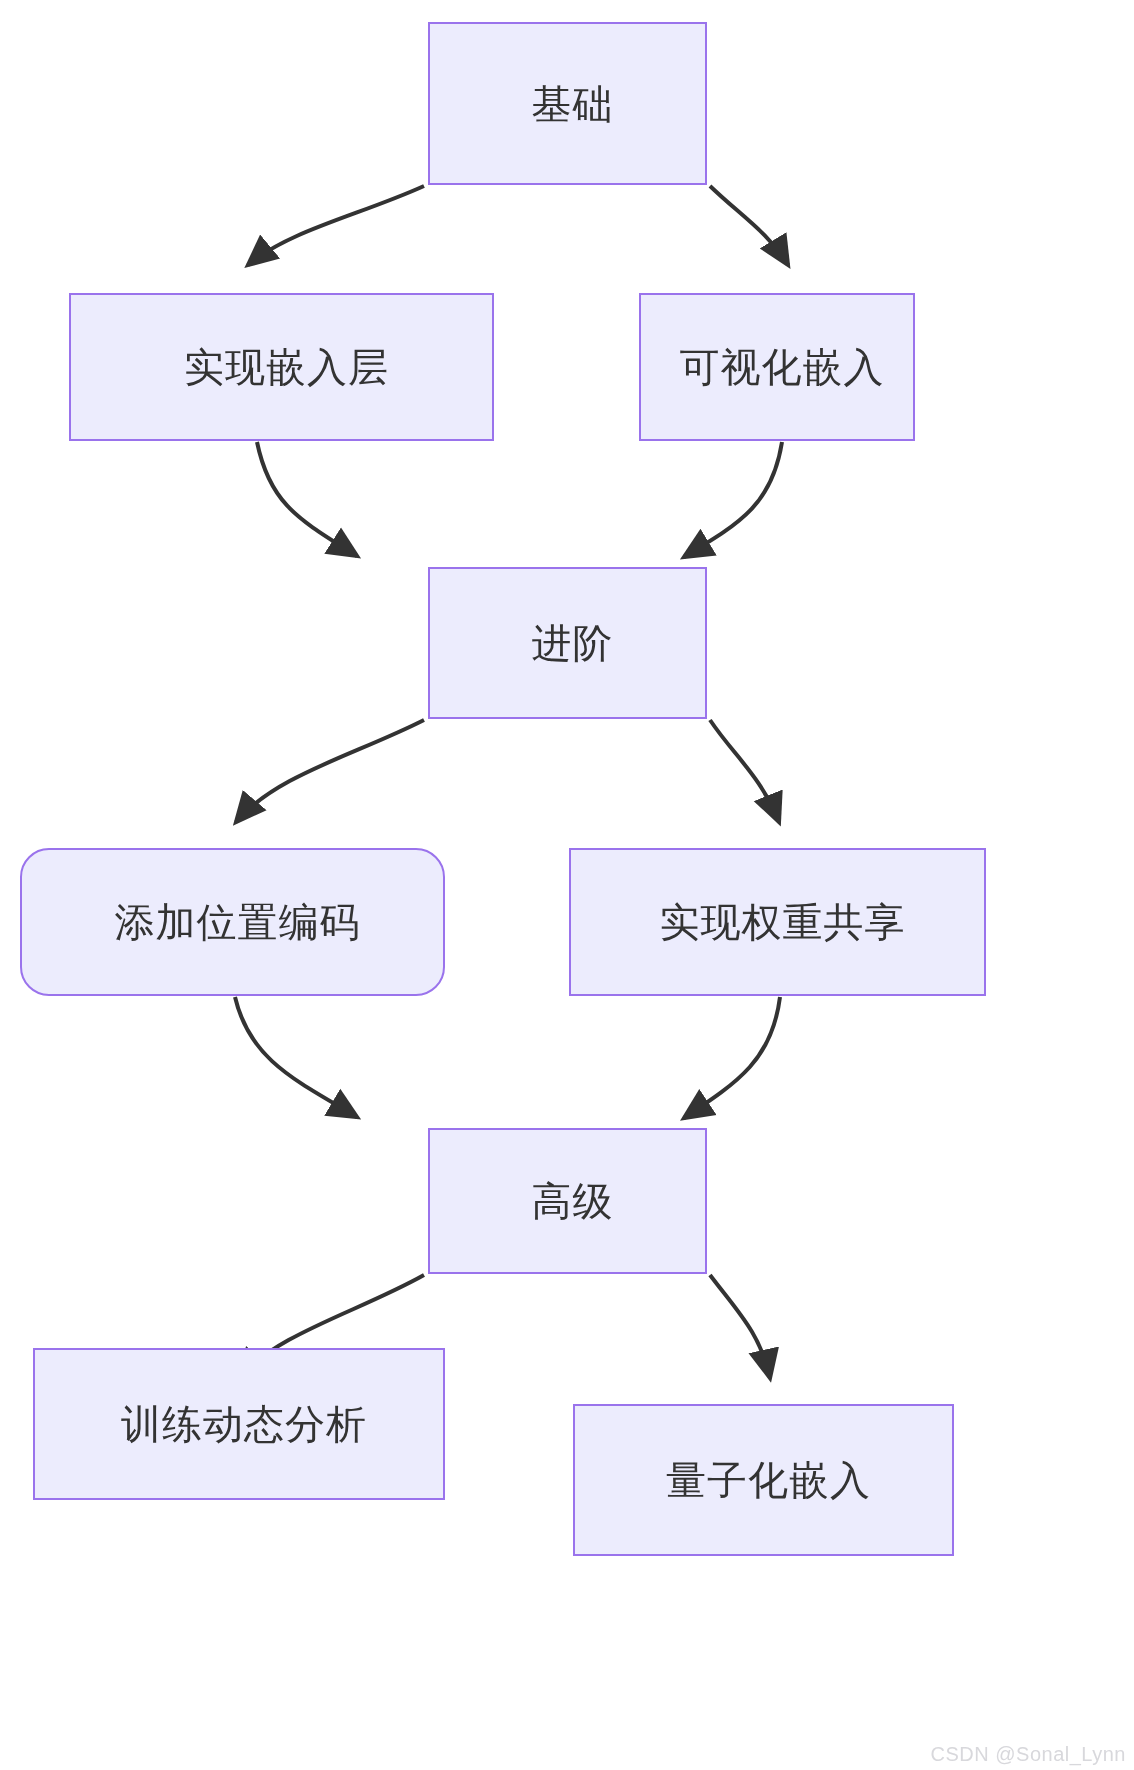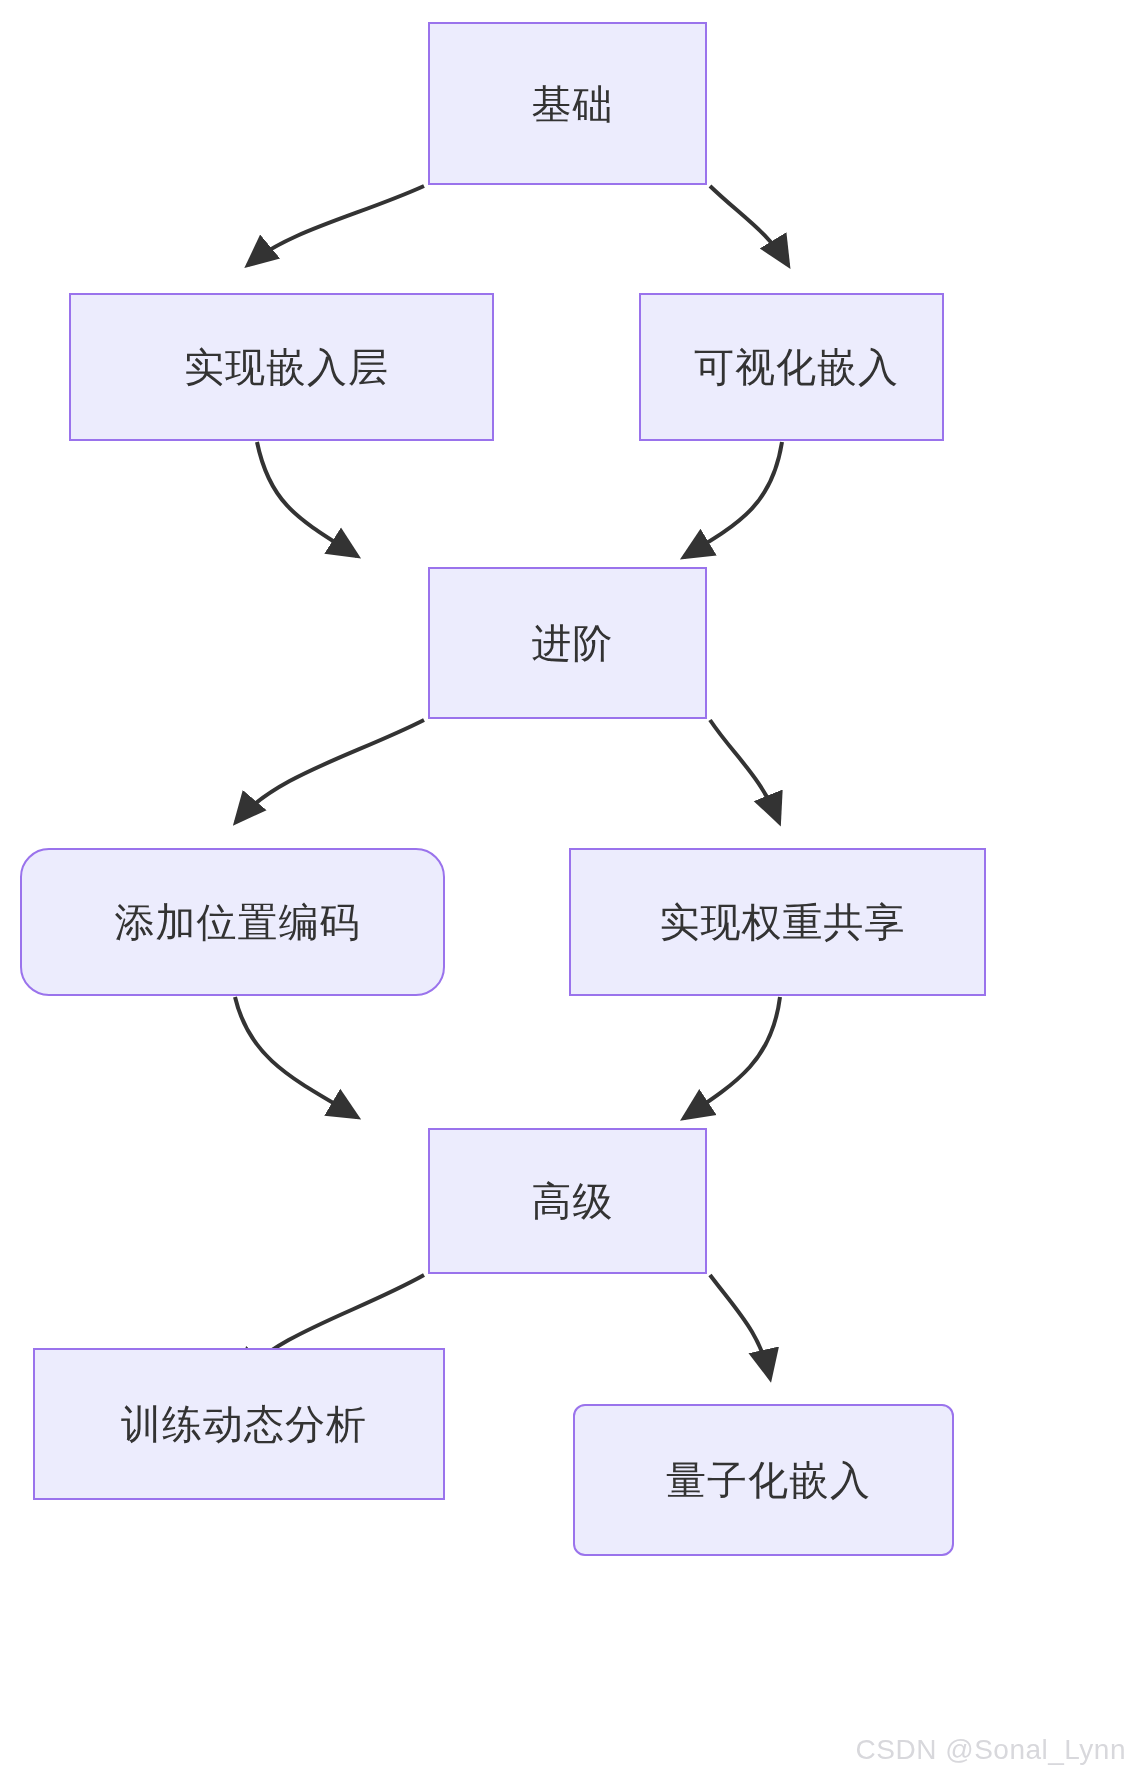--- a/index.html
+++ b/index.html
@@ -96,7 +96,7 @@
     <span class="node-label">实现嵌入层</span>
   </div>
 
-  <div class="node" style="left:639px; top:293px; width:305px; height:148px;">
+  <div class="node" style="left:639px; top:293px; width:276px; height:148px;">
     <span class="node-label">可视化嵌入</span>
   </div>
 

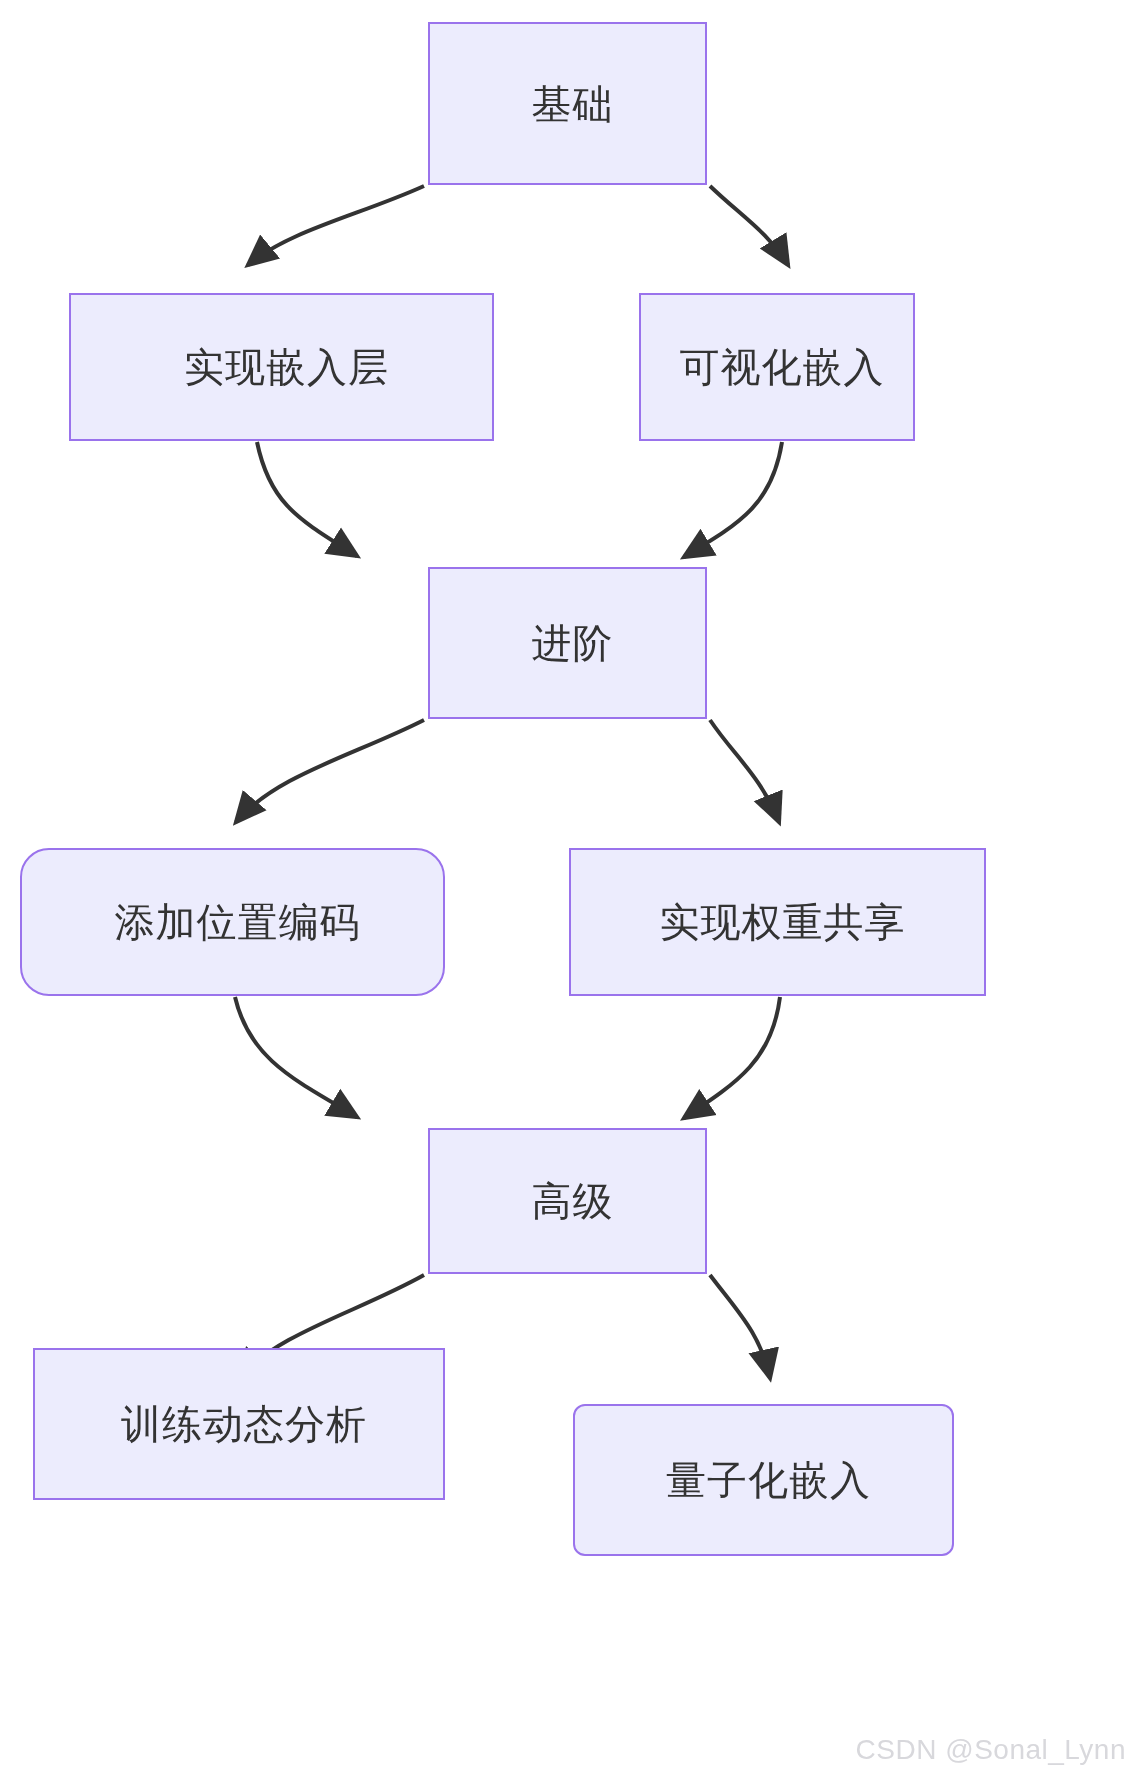--- a/index.html
+++ b/index.html
@@ -120,7 +120,7 @@
     <span class="node-label">训练动态分析</span>
   </div>
 
-  <div class="node" style="left:573px; top:1404px; width:381px; height:152px;border-radius:12px;">
+  <div class="node" style="left:573px; top:1404px; width:381px; height:152px;">
     <span class="node-label">量子化嵌入</span>
   </div>
 

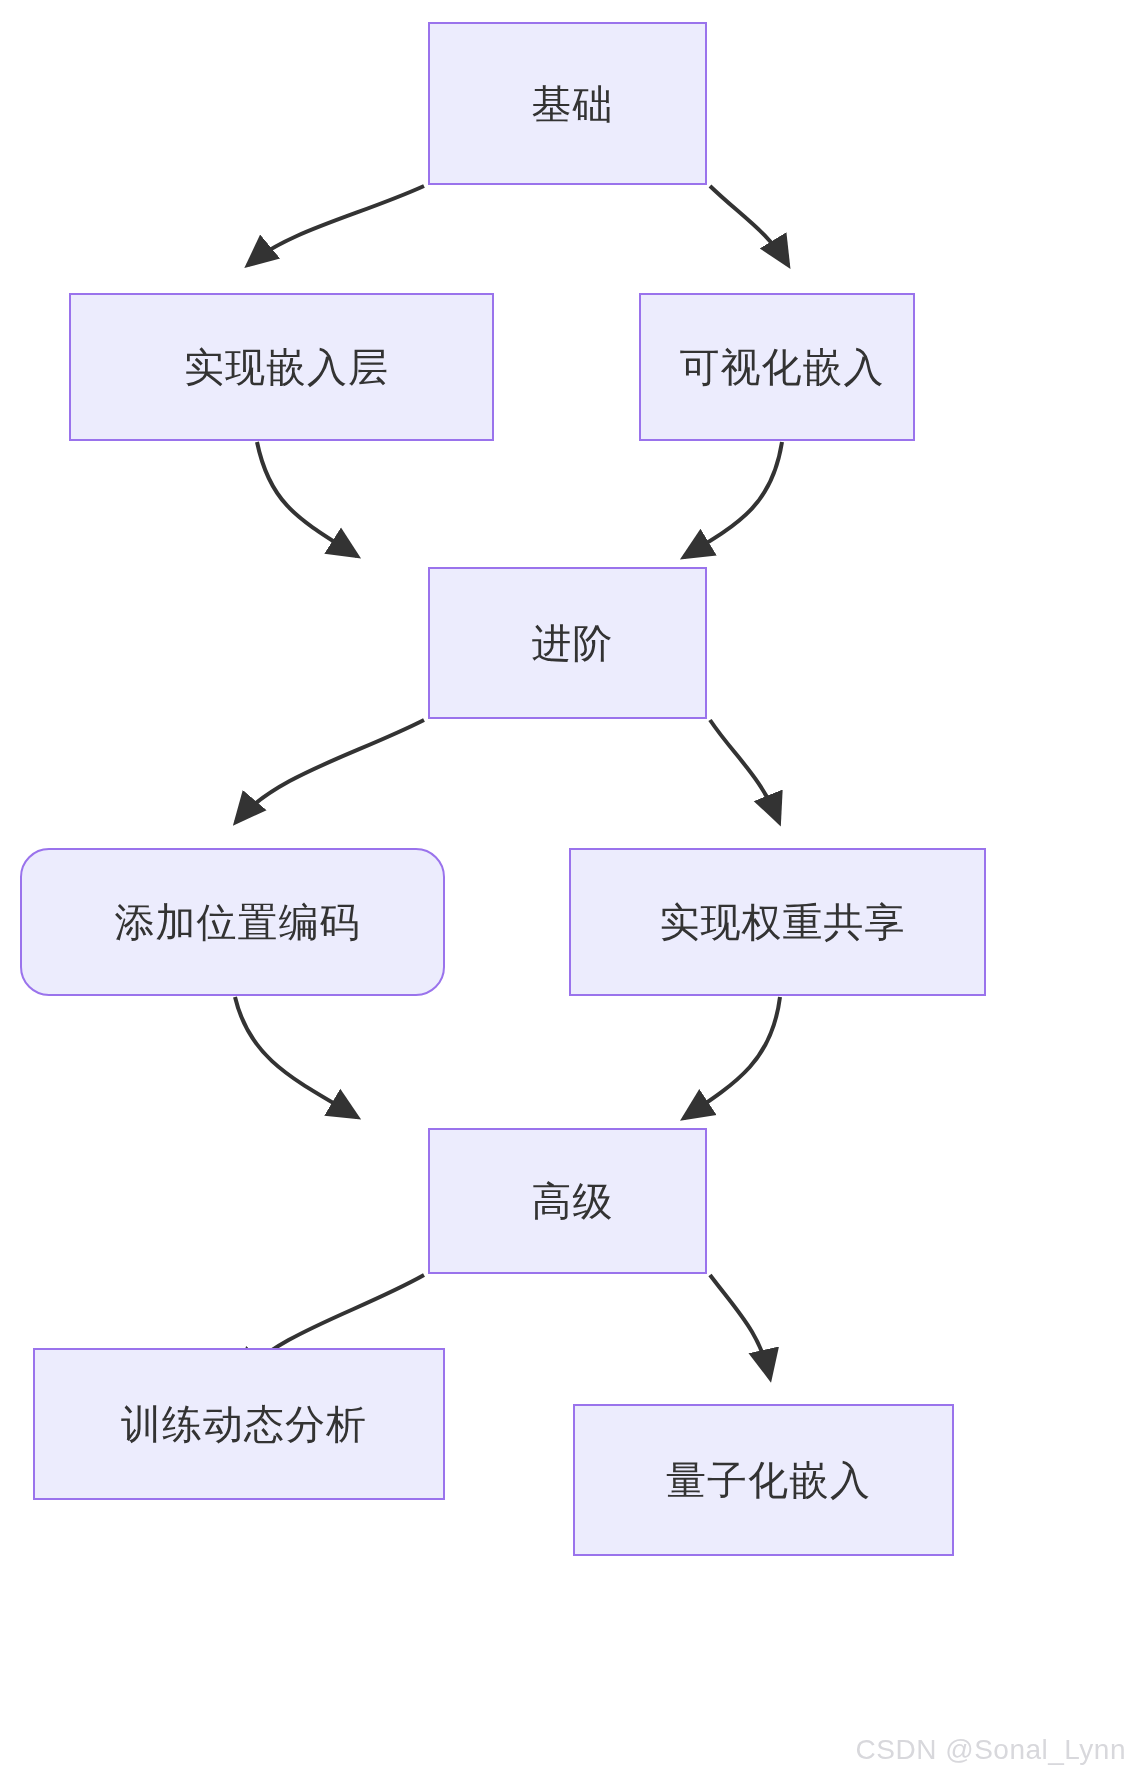--- a/index.html
+++ b/index.html
@@ -47,7 +47,7 @@
     position: absolute;
     right: 8px;
     bottom: 4px;
-    font-size: 28px;
+    font-size: 20px;
     color: #d8d8dc;
     letter-spacing: 0.5px;
     white-space: nowrap;

